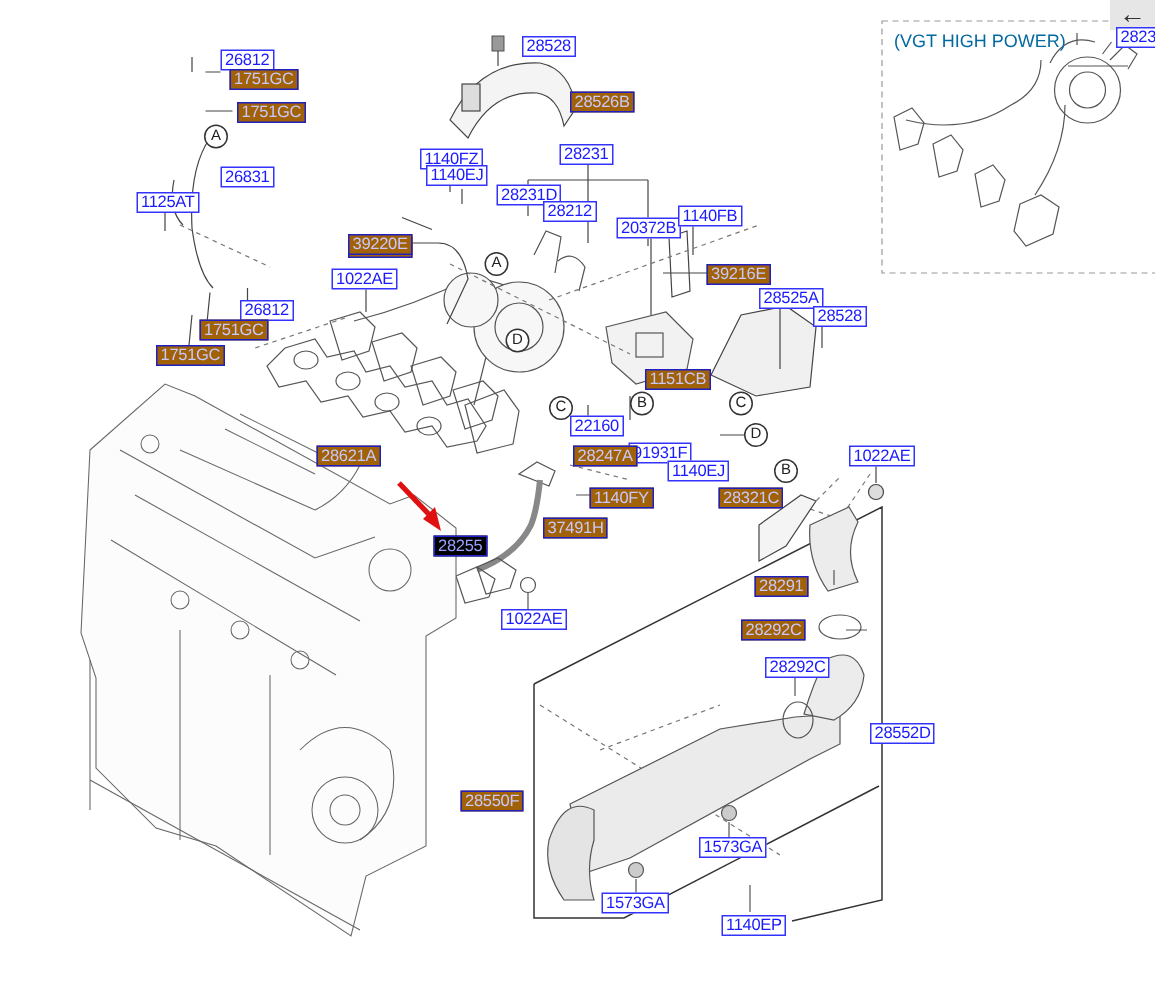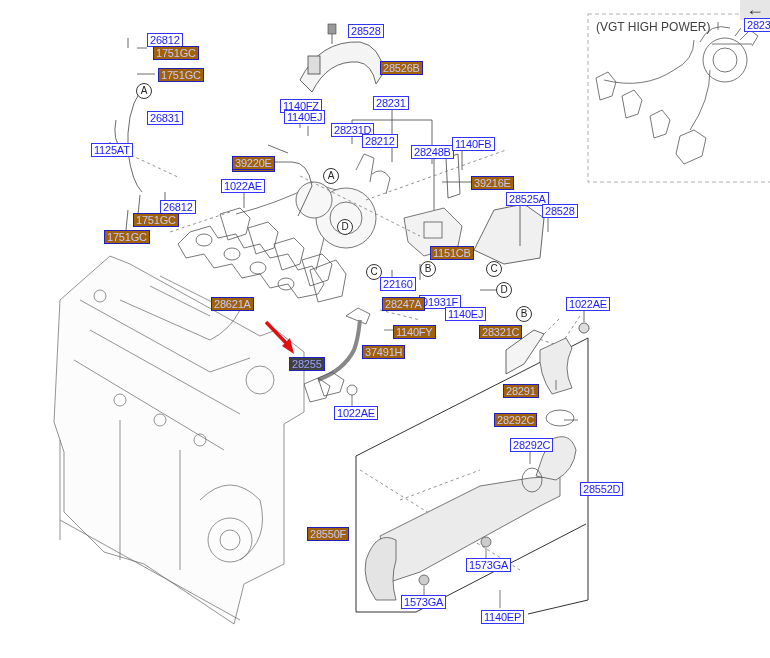--- a/index.html
+++ b/index.html
@@ -14,7 +14,7 @@
   }
   .lbl.hl { background:#a16207; color:#c8c8ff; border-color:#2020c0; }
   .lbl.sel { background:#404040; color:#9aa0ff; border-color:#2222cc; }
-  .inset-title { position:absolute; left:596px; top:20px; font-size:12px; color:#404040; }
+  .inset-title { position:absolute; left:596px; top:20px; font-size:12px; color:#0369a1; }
   .back-btn {
     position:absolute; left:740px; top:0; width:30px; height:20px;
     background:#e6e6e6; color:#333; font-size:18px; line-height:18px; text-align:center; cursor:pointer;

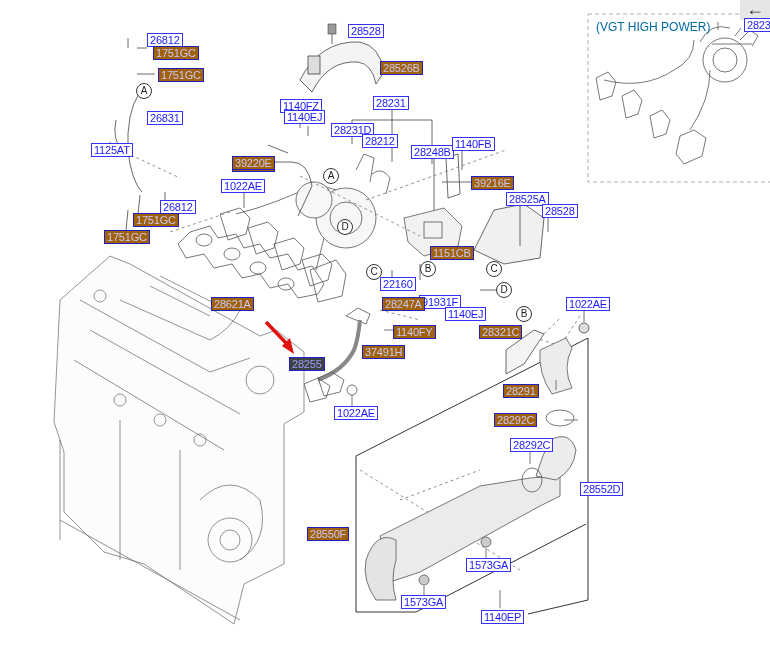--- a/index.html
+++ b/index.html
@@ -193,7 +193,7 @@
 <span class="lbl hl" style="left:153px;top:46px">1751GC</span>
 <span class="lbl hl" style="left:158px;top:68px">1751GC</span>
 <span class="lbl" style="left:147px;top:111px">26831</span>
-<span class="lbl" style="left:91px;top:143px">1125AT</span>
+<span class="lbl" style="left:91px;top:128px">1125AT</span>
 <span class="lbl" style="left:160px;top:200px">26812</span>
 <span class="lbl hl" style="left:133px;top:213px">1751GC</span>
 <span class="lbl hl" style="left:104px;top:230px">1751GC</span>

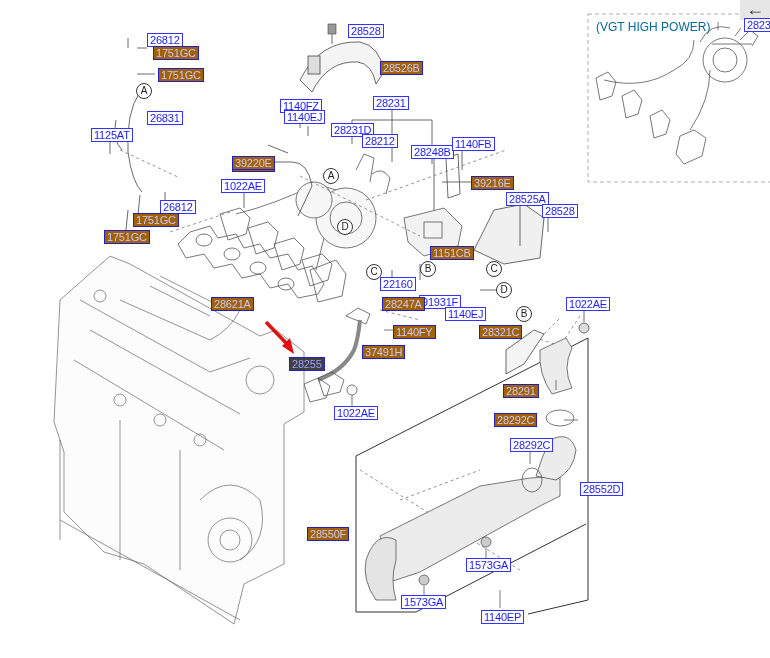--- a/index.html
+++ b/index.html
@@ -207,7 +207,7 @@
 <span class="lbl" style="left:362px;top:134px">28212</span>
 <span class="lbl hl" style="left:232px;top:158px">39229A</span>
 <span class="lbl hl" style="left:232px;top:156px">39220E</span>
-<span class="lbl" style="left:411px;top:145px">28248B</span>
+<span class="lbl" style="left:411px;top:145px">20372B</span>
 <span class="lbl" style="left:452px;top:137px">1140FB</span>
 <span class="lbl hl" style="left:471px;top:176px">39216E</span>
 <span class="lbl" style="left:221px;top:179px">1022AE</span>

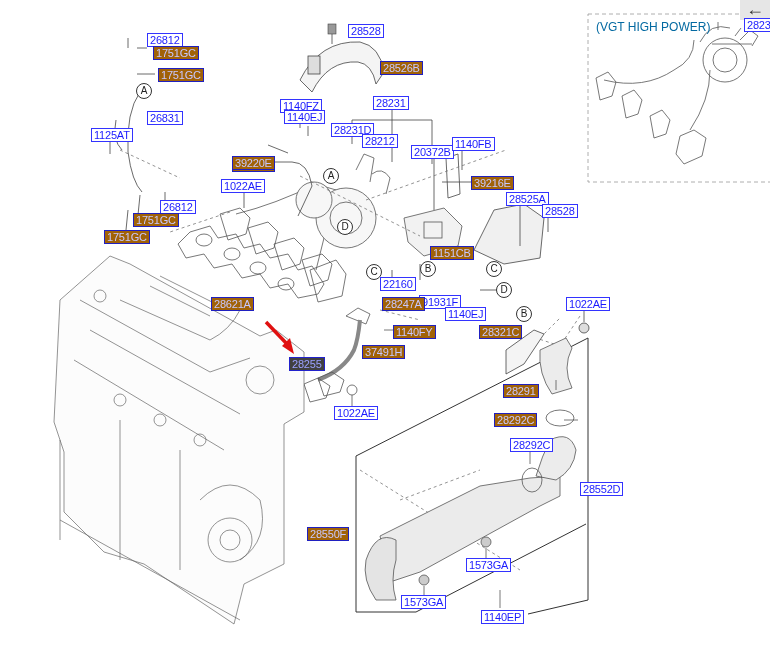--- a/index.html
+++ b/index.html
@@ -13,7 +13,7 @@
     font-family:"Liberation Sans", sans-serif;
   }
   .lbl.hl { background:#a16207; color:#c8c8ff; border-color:#2020c0; }
-  .lbl.sel { background:#404040; color:#9aa0ff; border-color:#2222cc; }
+  .lbl.sel { background:#000000; color:#9aa0ff; border-color:#2222cc; }
   .inset-title { position:absolute; left:596px; top:20px; font-size:12px; color:#0369a1; }
   .back-btn {
     position:absolute; left:740px; top:0; width:30px; height:20px;

